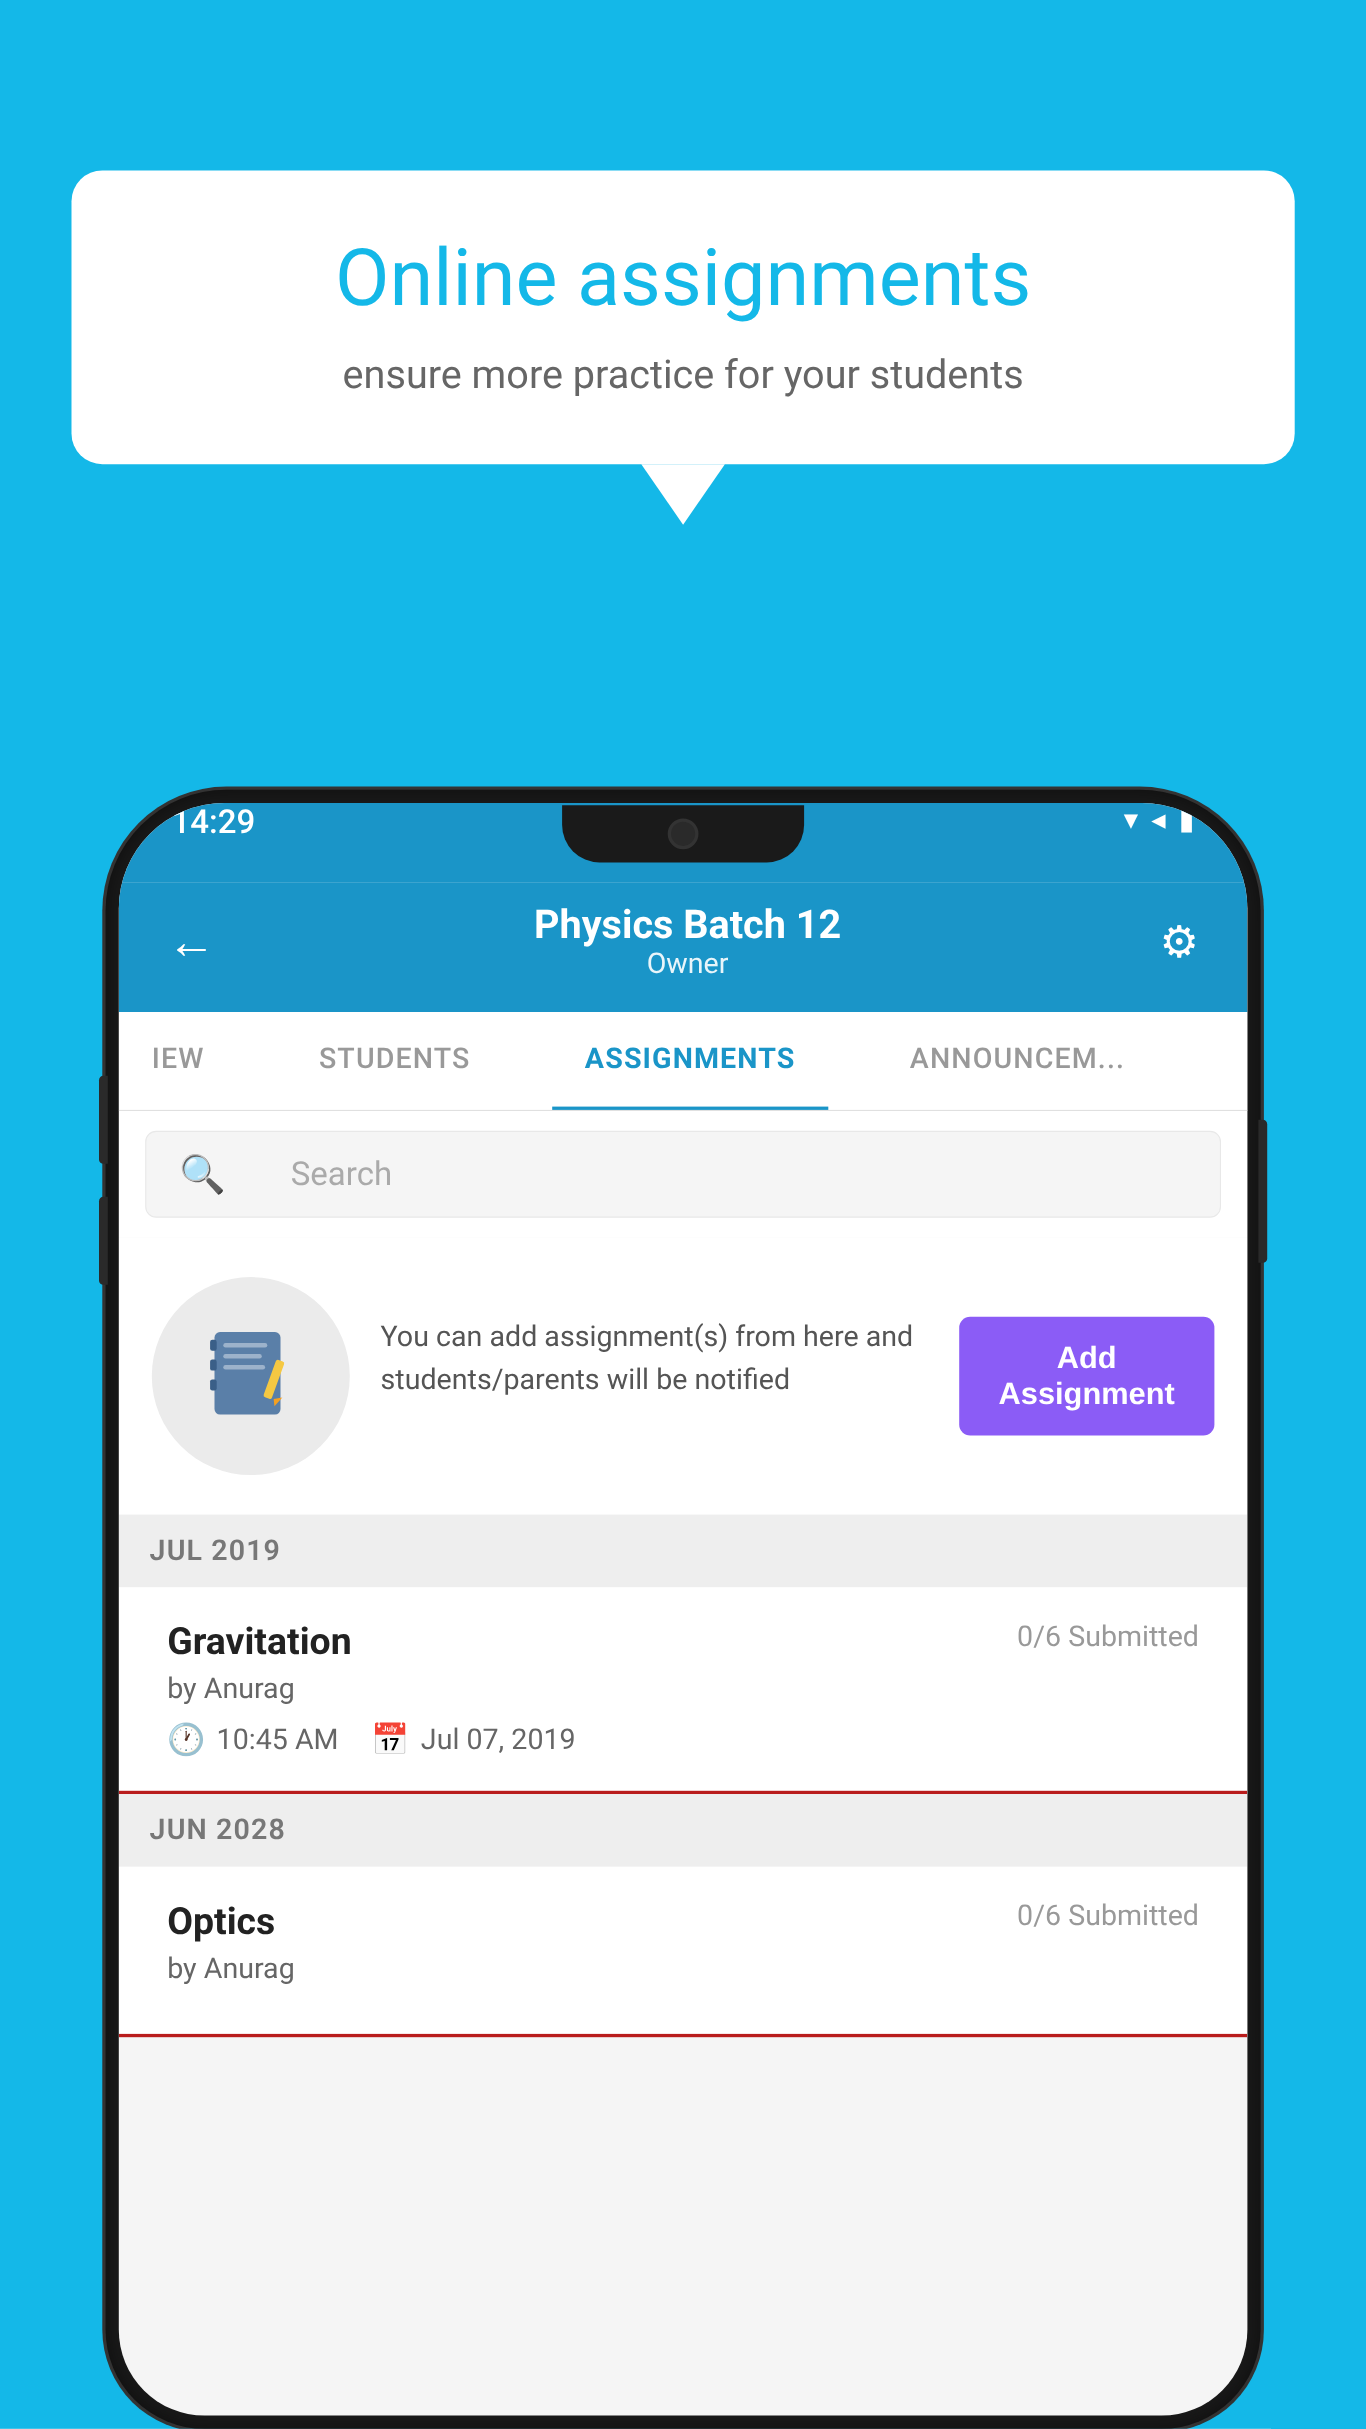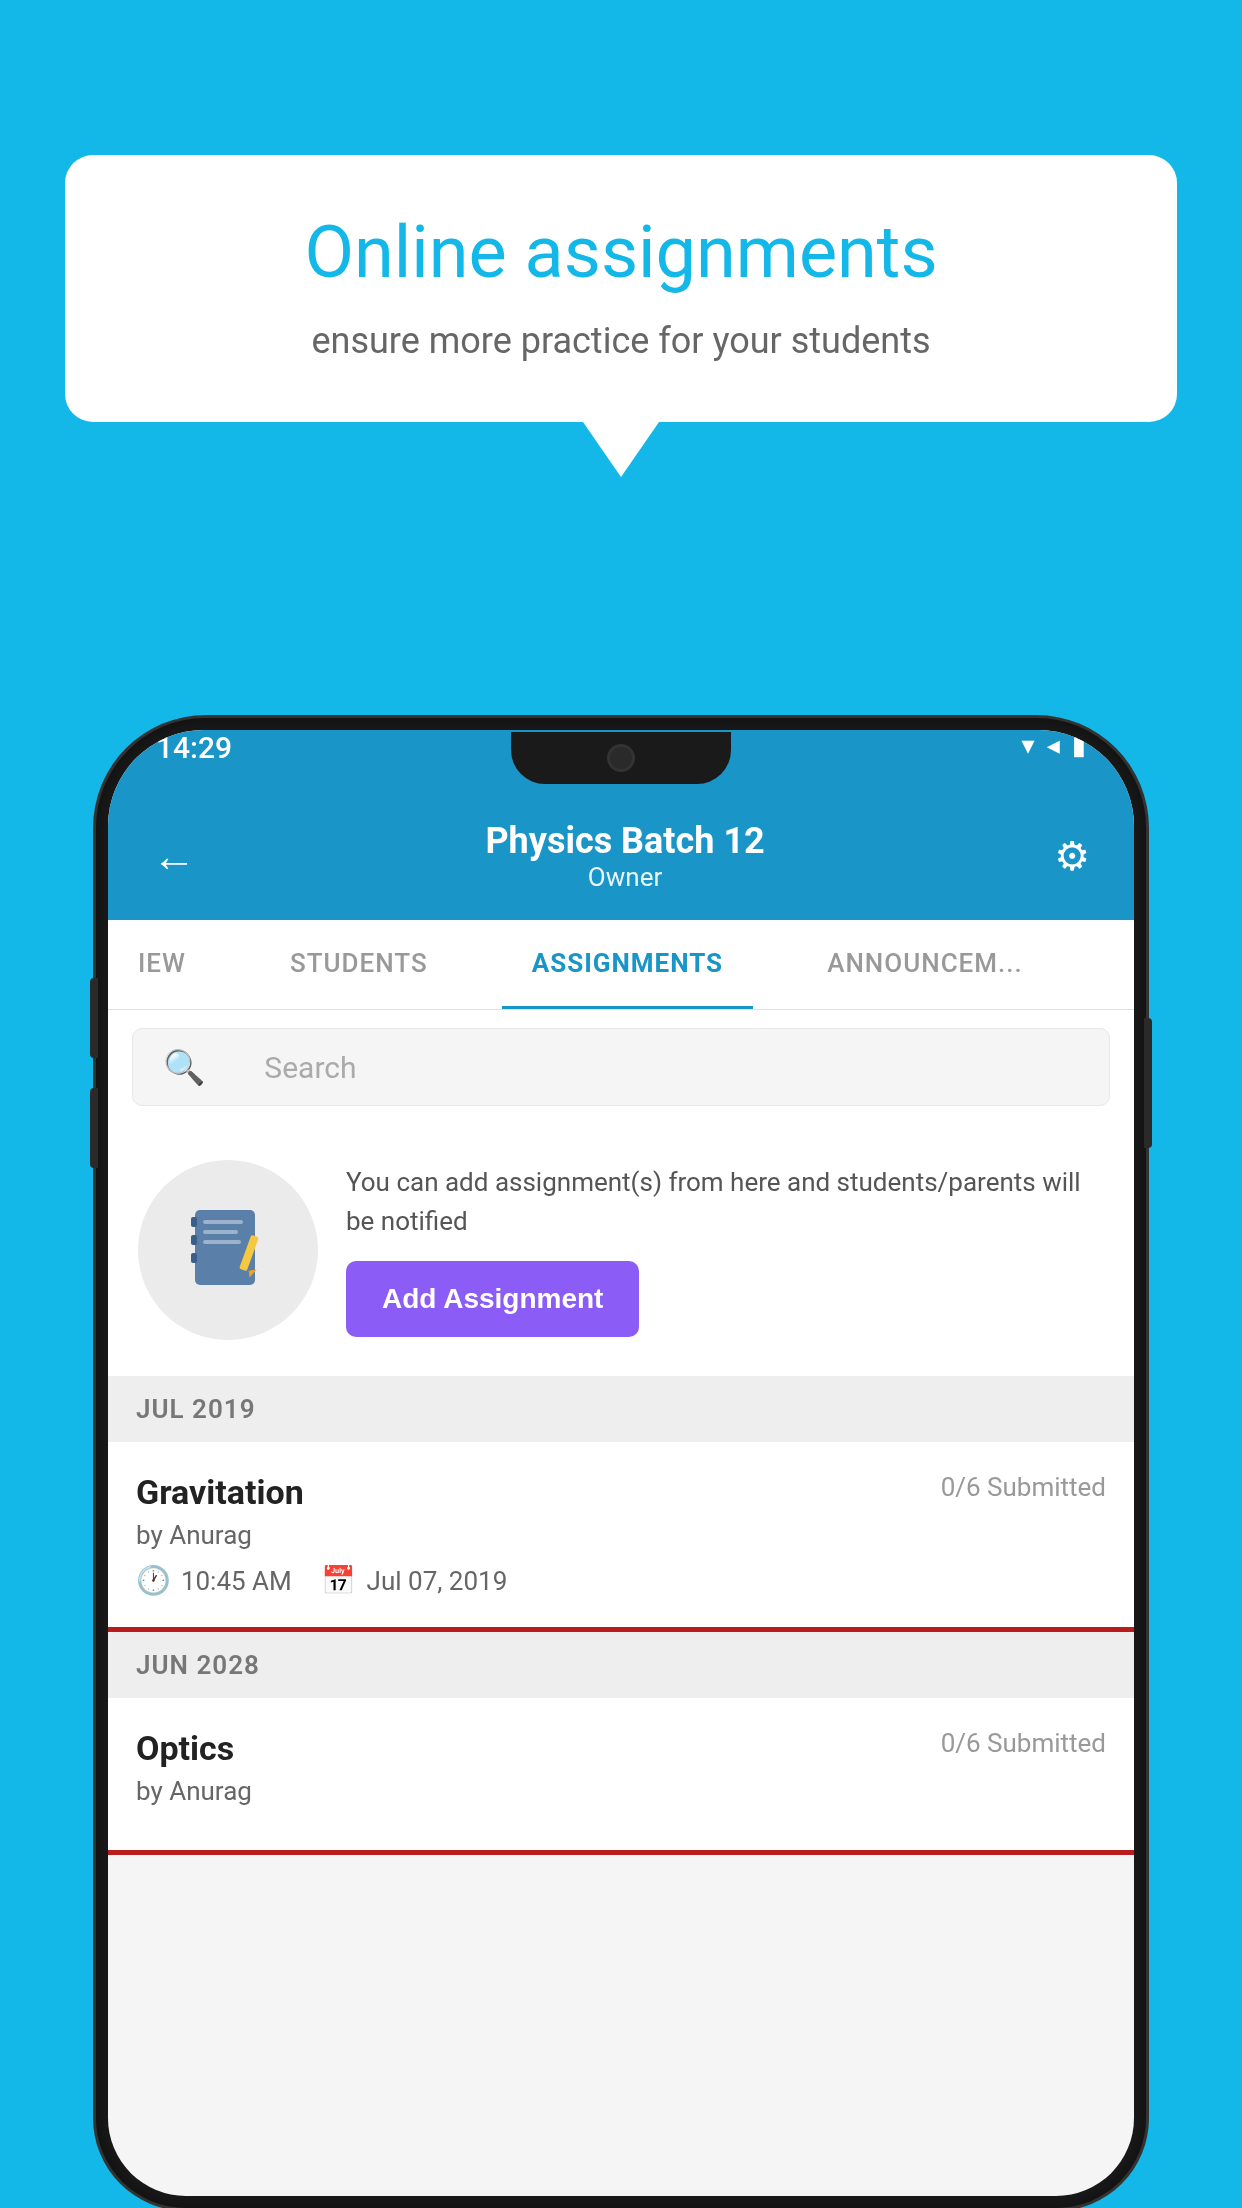--- a/index.html
+++ b/index.html
@@ -279,7 +279,7 @@
     .promo-content {
       flex: 1;
       display: flex;
-      flex-direction: column;
+      flex-direction: row;
       gap: 20px;
     }
 

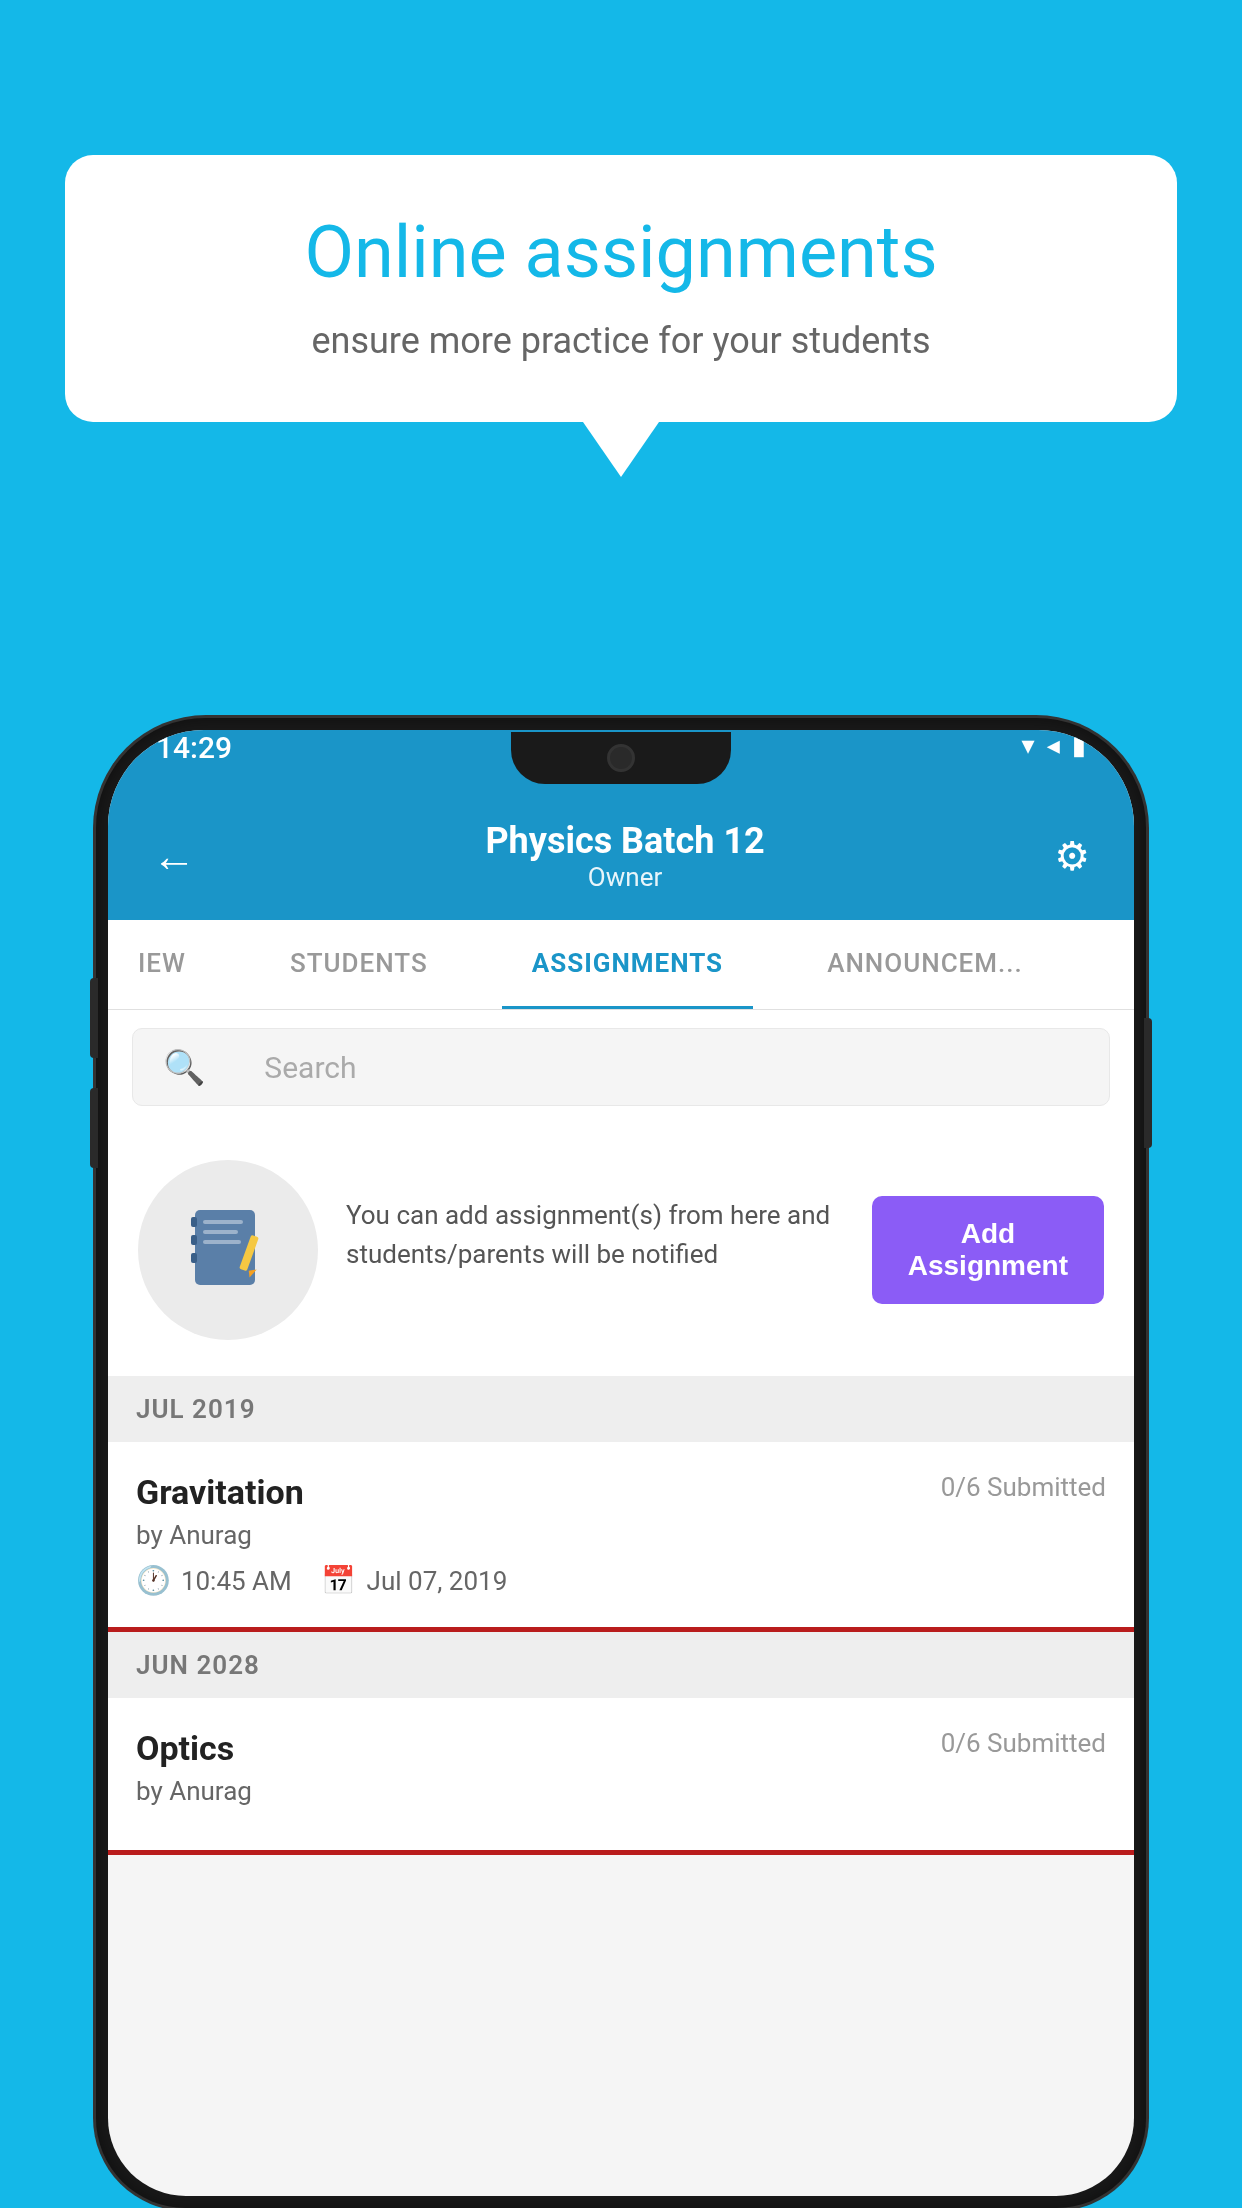--- a/index.html
+++ b/index.html
@@ -319,8 +319,8 @@
     
     .assignment-item {
       background: white;
-      padding: 30px 28px;
-      border-bottom: 5px solid #b91c1c;
+      padding: 30px 44px;
+      border-bottom: 3px solid #b91c1c;
       flex-shrink: 0;
     }
 

